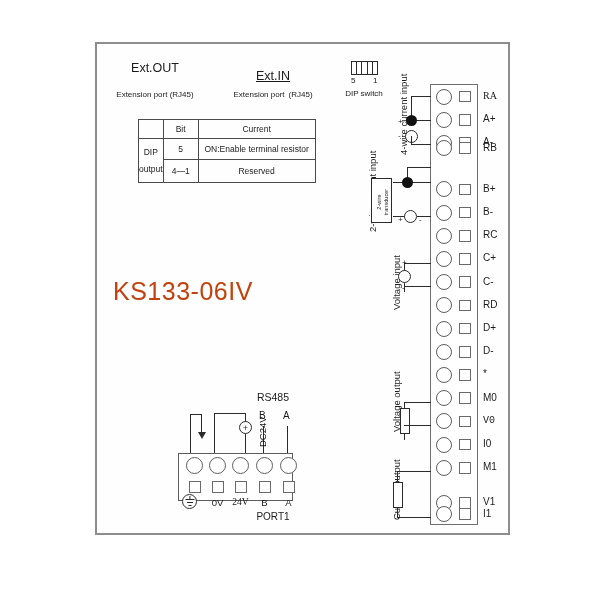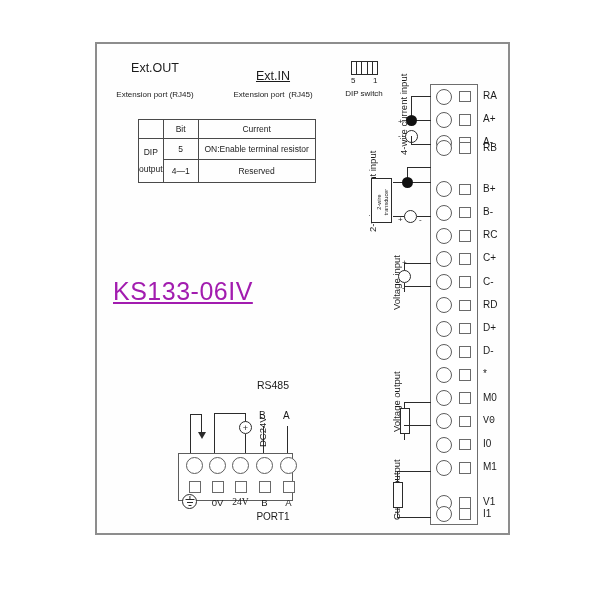--- a/index.html
+++ b/index.html
@@ -174,7 +174,7 @@
 
 <div id="tblock"></div>
 <div id="terminal-rows">
-    <div class="trow" style="top: 85.5px;">
+    <div class="trow" style="top: 85.5px; font-family: Liberation Serif, serif;">
       <div class="cir"></div>
       <div class="sq"></div>
       <div class="lbl">RA</div>

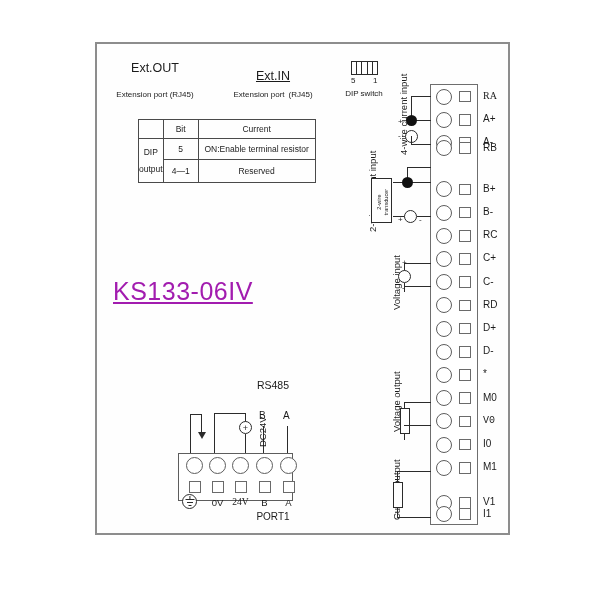--- a/index.html
+++ b/index.html
@@ -35,7 +35,7 @@
   
   #model{
     position:absolute;left:113px;top:277px;font-size:25px;
-    color:#a21caf;letter-spacing:.5px;text-decoration:underline;
+    color:#c2410c;letter-spacing:.5px;
   }
 
   

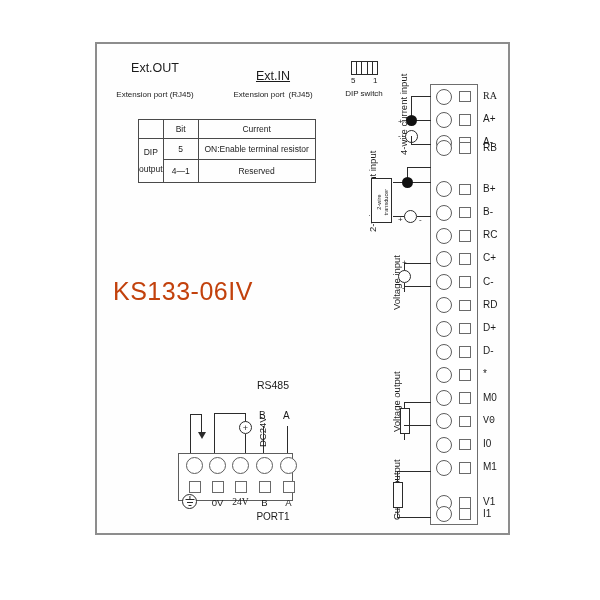--- a/index.html
+++ b/index.html
@@ -319,7 +319,7 @@
 <div class="wire wv" style="left:397px;top:507px;height:11px;"></div>
 <div class="wire wh" style="left:397px;top:517px;width:34px;"></div>
 
-<div class="t ctr" style="left:273px;top:380px;font-size:10.5px;">RS485</div>
+<div class="t ctr" style="left:273px;top:392px;font-size:10.5px;">RS485</div>
 
 <div class="t" style="left:259px;top:411px;font-size:10px;">B</div>
 <div class="t" style="left:283px;top:411px;font-size:10px;">A</div>

